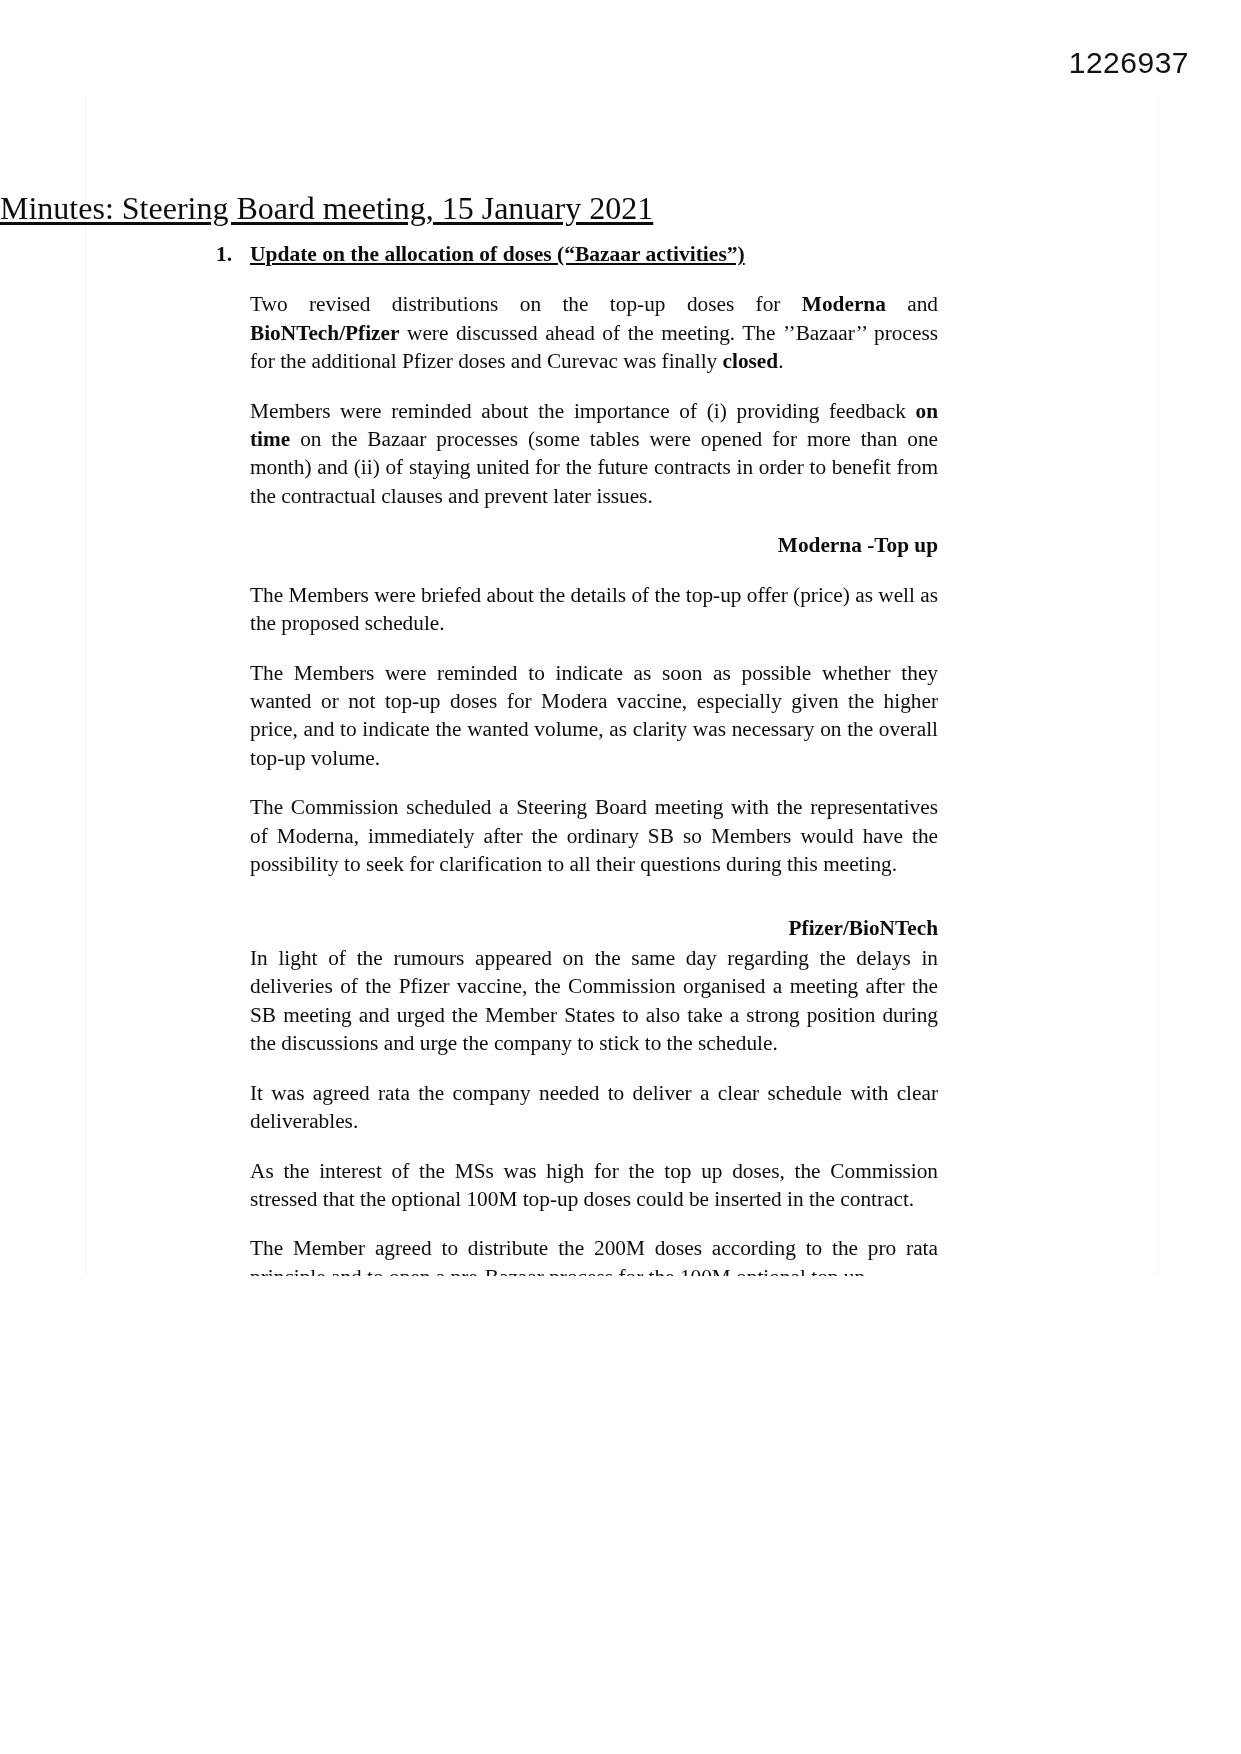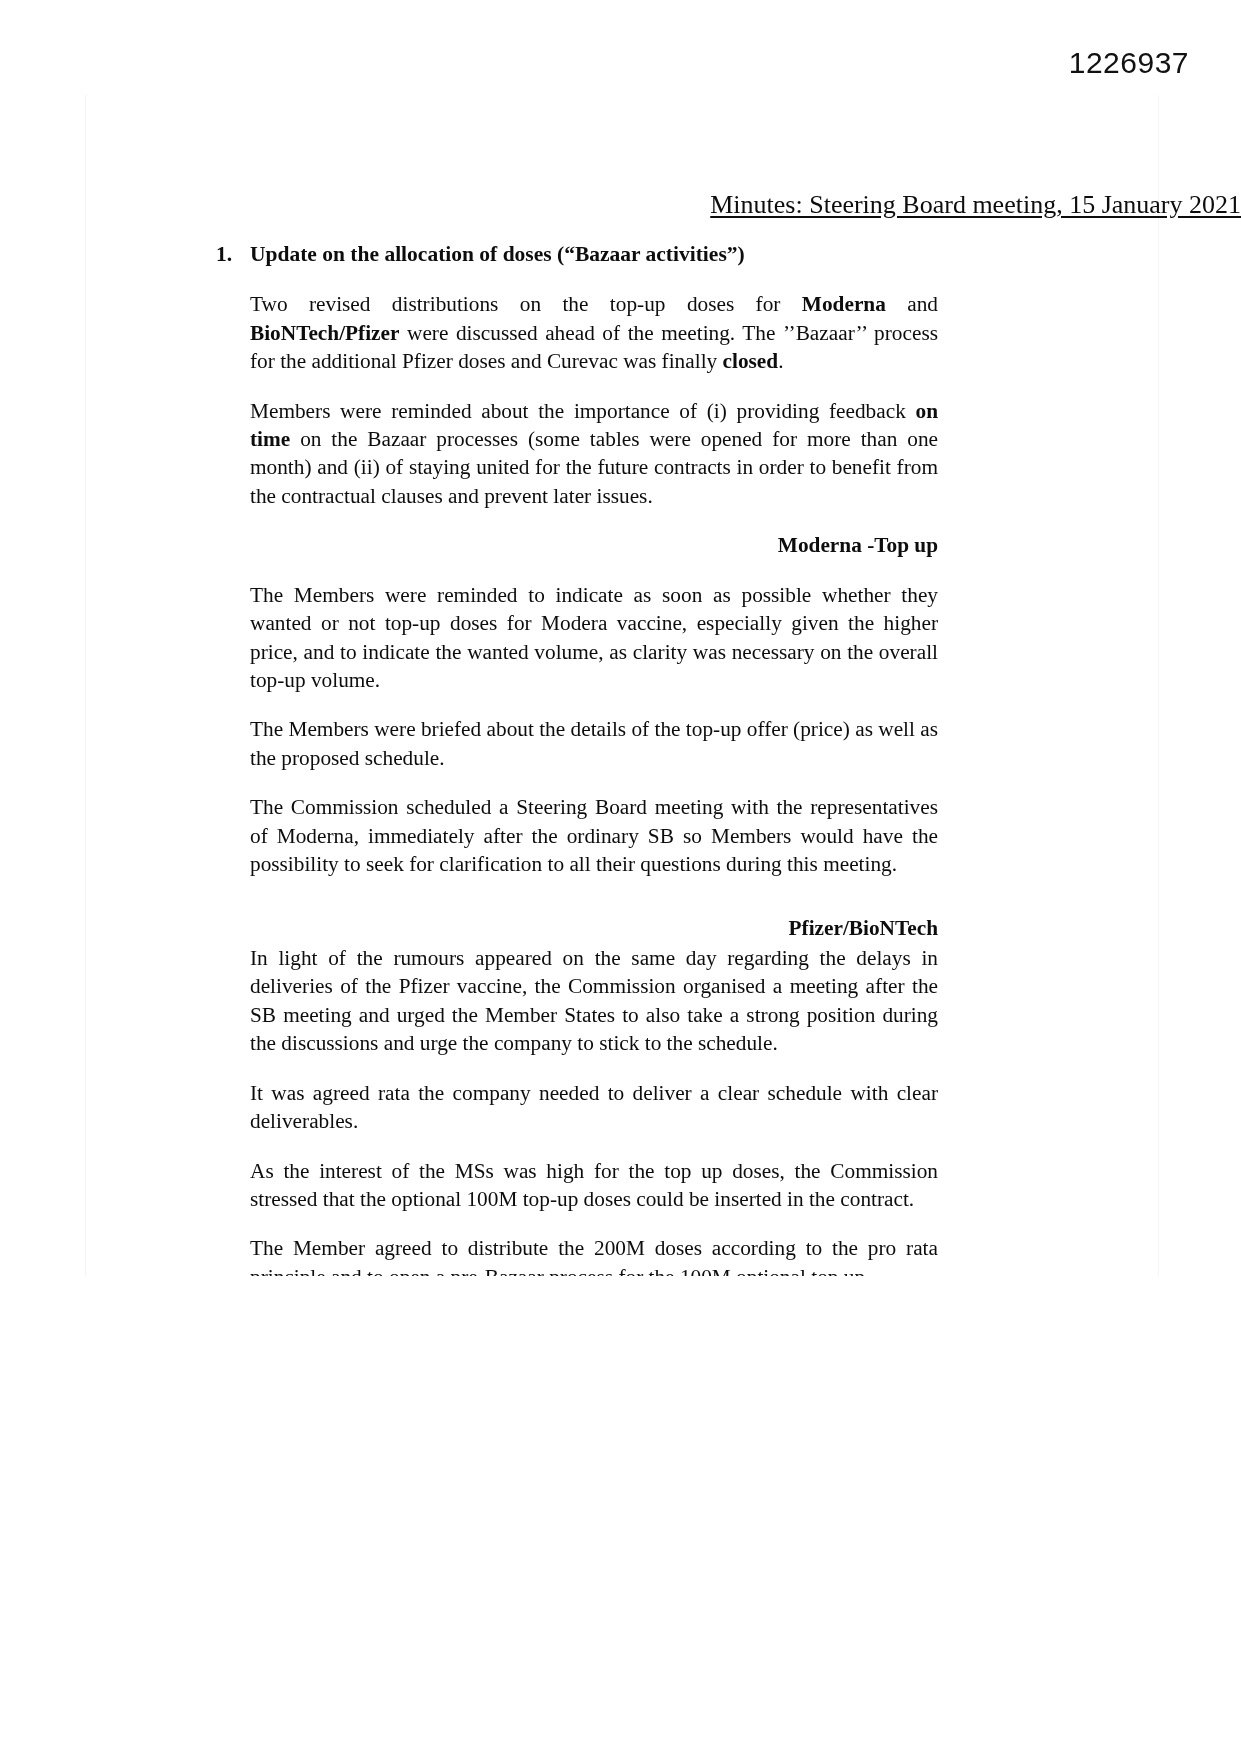--- a/index.html
+++ b/index.html
@@ -48,8 +48,8 @@
     left: 0;
     top: 189px;
     width: 1241px;
-    text-align: right;
-    font-size: 26px;
+    text-align: left;
+    font-size: 32px;
     line-height: 1.2;
   }
   .doc-title span.u {

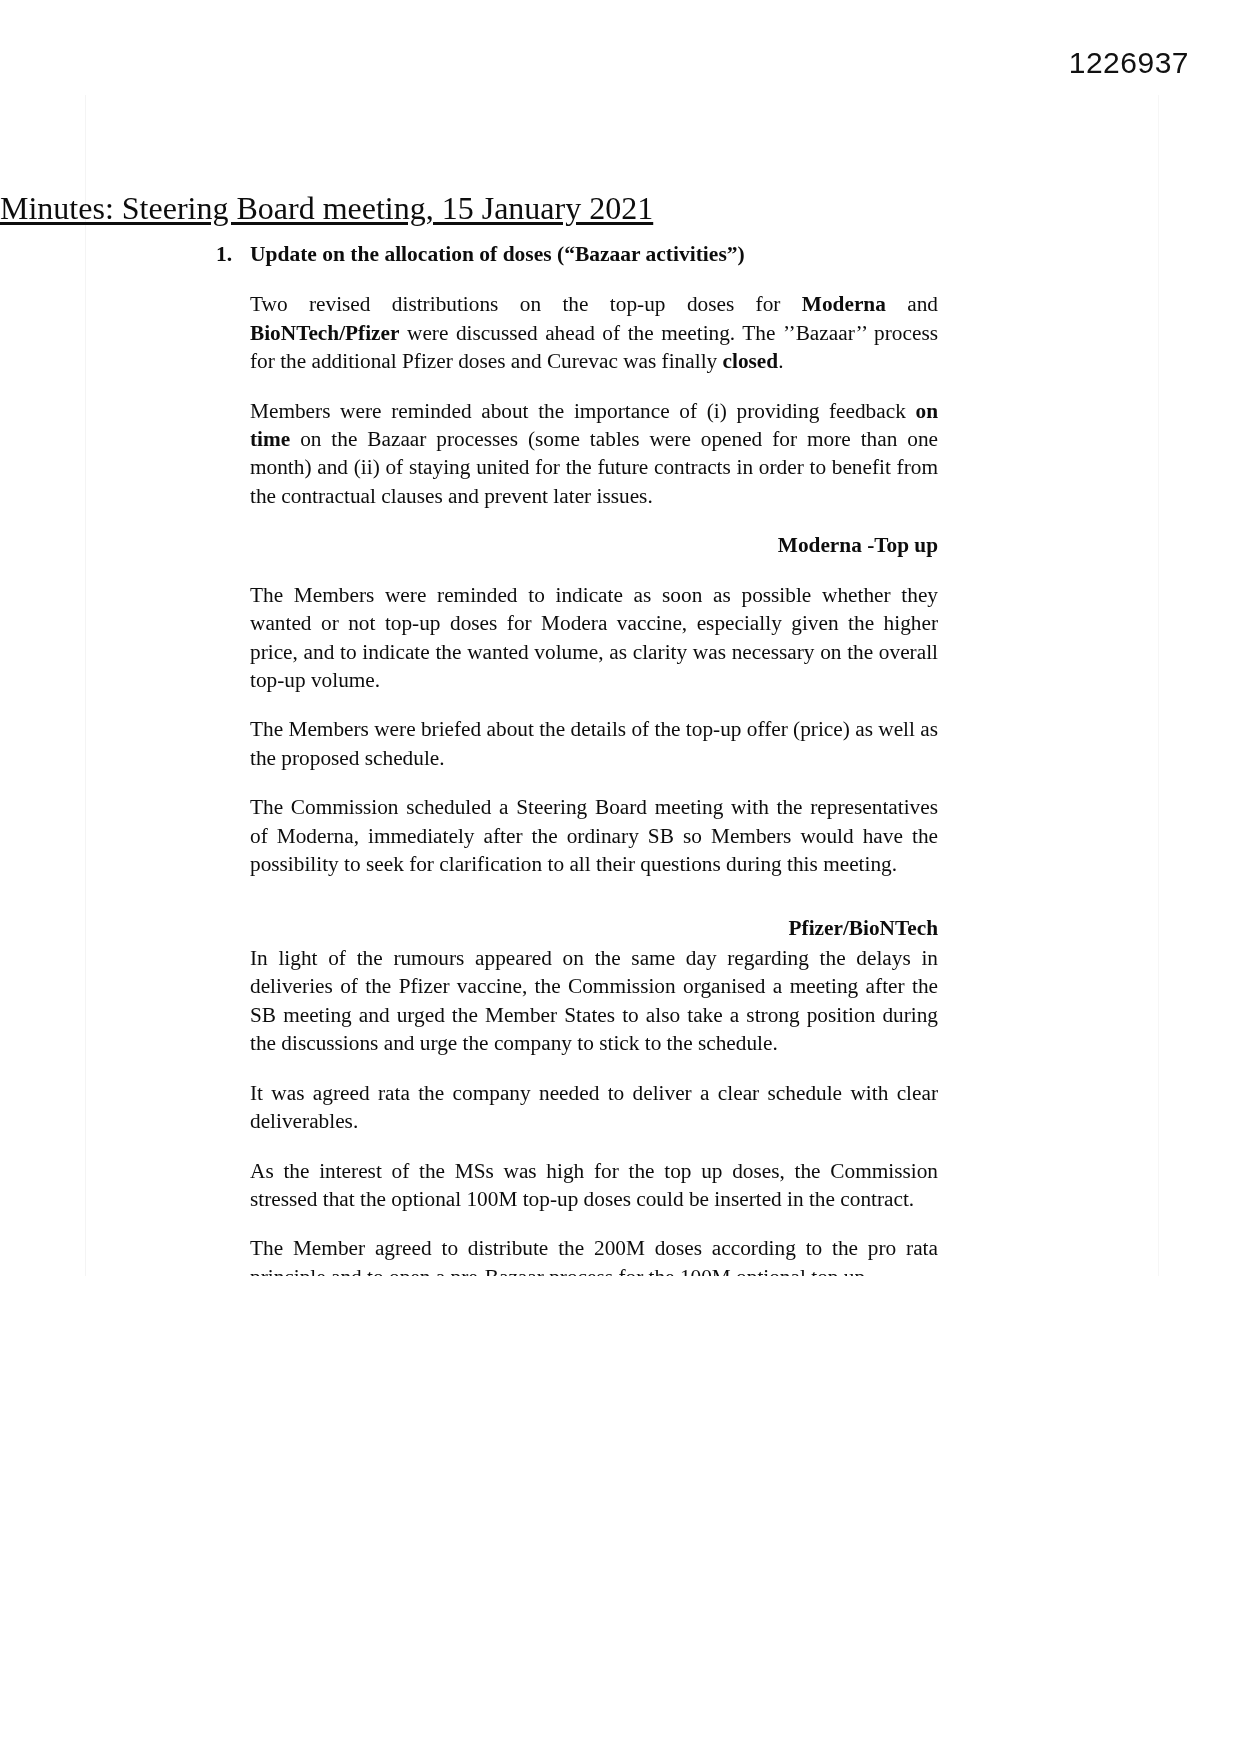--- a/index.html
+++ b/index.html
@@ -76,6 +76,7 @@
   }
   .num-heading .htext {
     flex: 1 1 auto;
+    text-decoration: underline;
   }
   .para {
     margin: 0 0 21px 0;

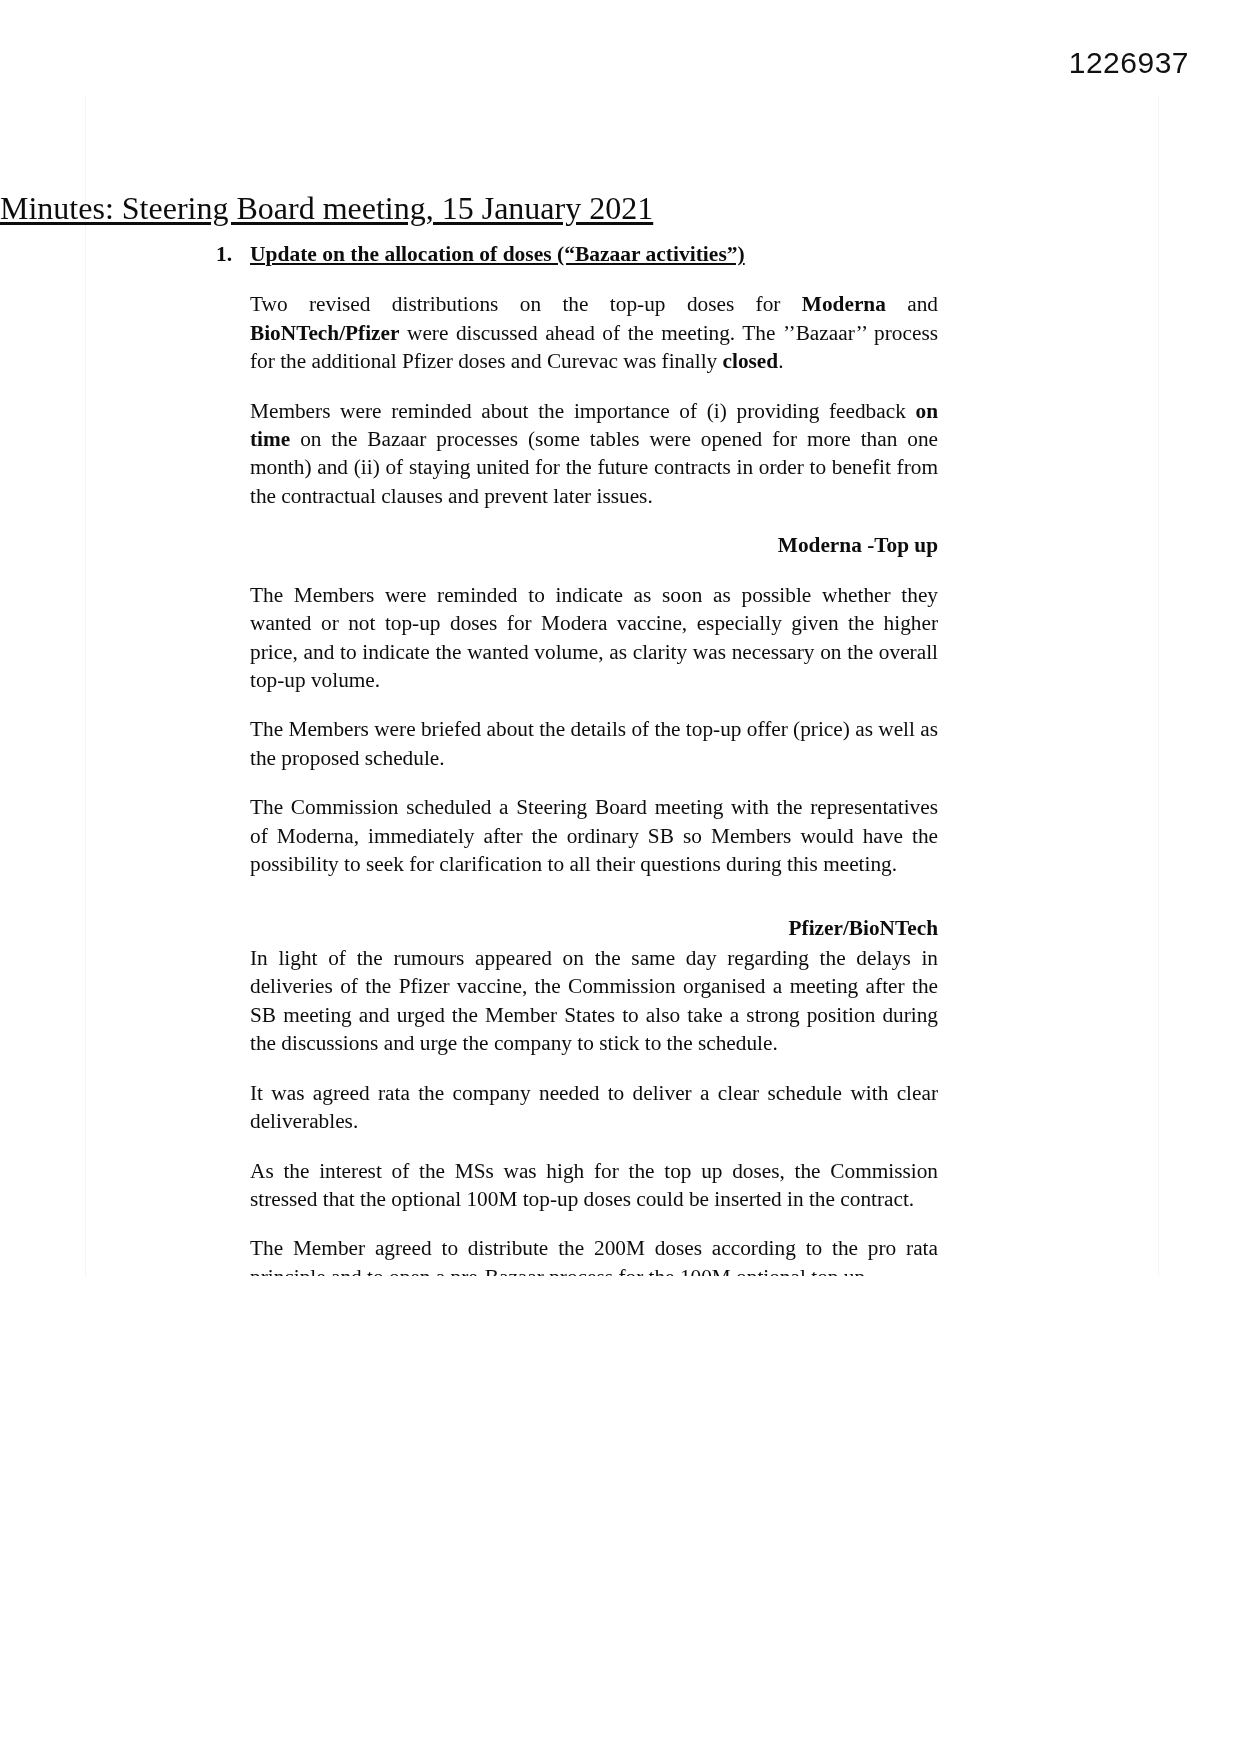--- a/index.html
+++ b/index.html
@@ -131,9 +131,9 @@
 
     <div class="sub-heading">Moderna -Top up</div>
 
+    <p class="para">The Members were briefed about the details of the top-up offer (price) as well as the proposed schedule.</p>
+
     <p class="para">The Members were reminded to indicate as soon as possible whether they wanted or not top-up doses for Modera vaccine, especially given the higher price, and to indicate the wanted volume, as clarity was necessary on the overall top-up volume.</p>
-
-    <p class="para">The Members were briefed about the details of the top-up offer (price) as well as the proposed schedule.</p>
 
     <p class="para">The Commission scheduled a Steering Board meeting with the representatives of Moderna, immediately after the ordinary SB so Members would have the possibility to seek for clarification to all their questions during this meeting.</p>
 

